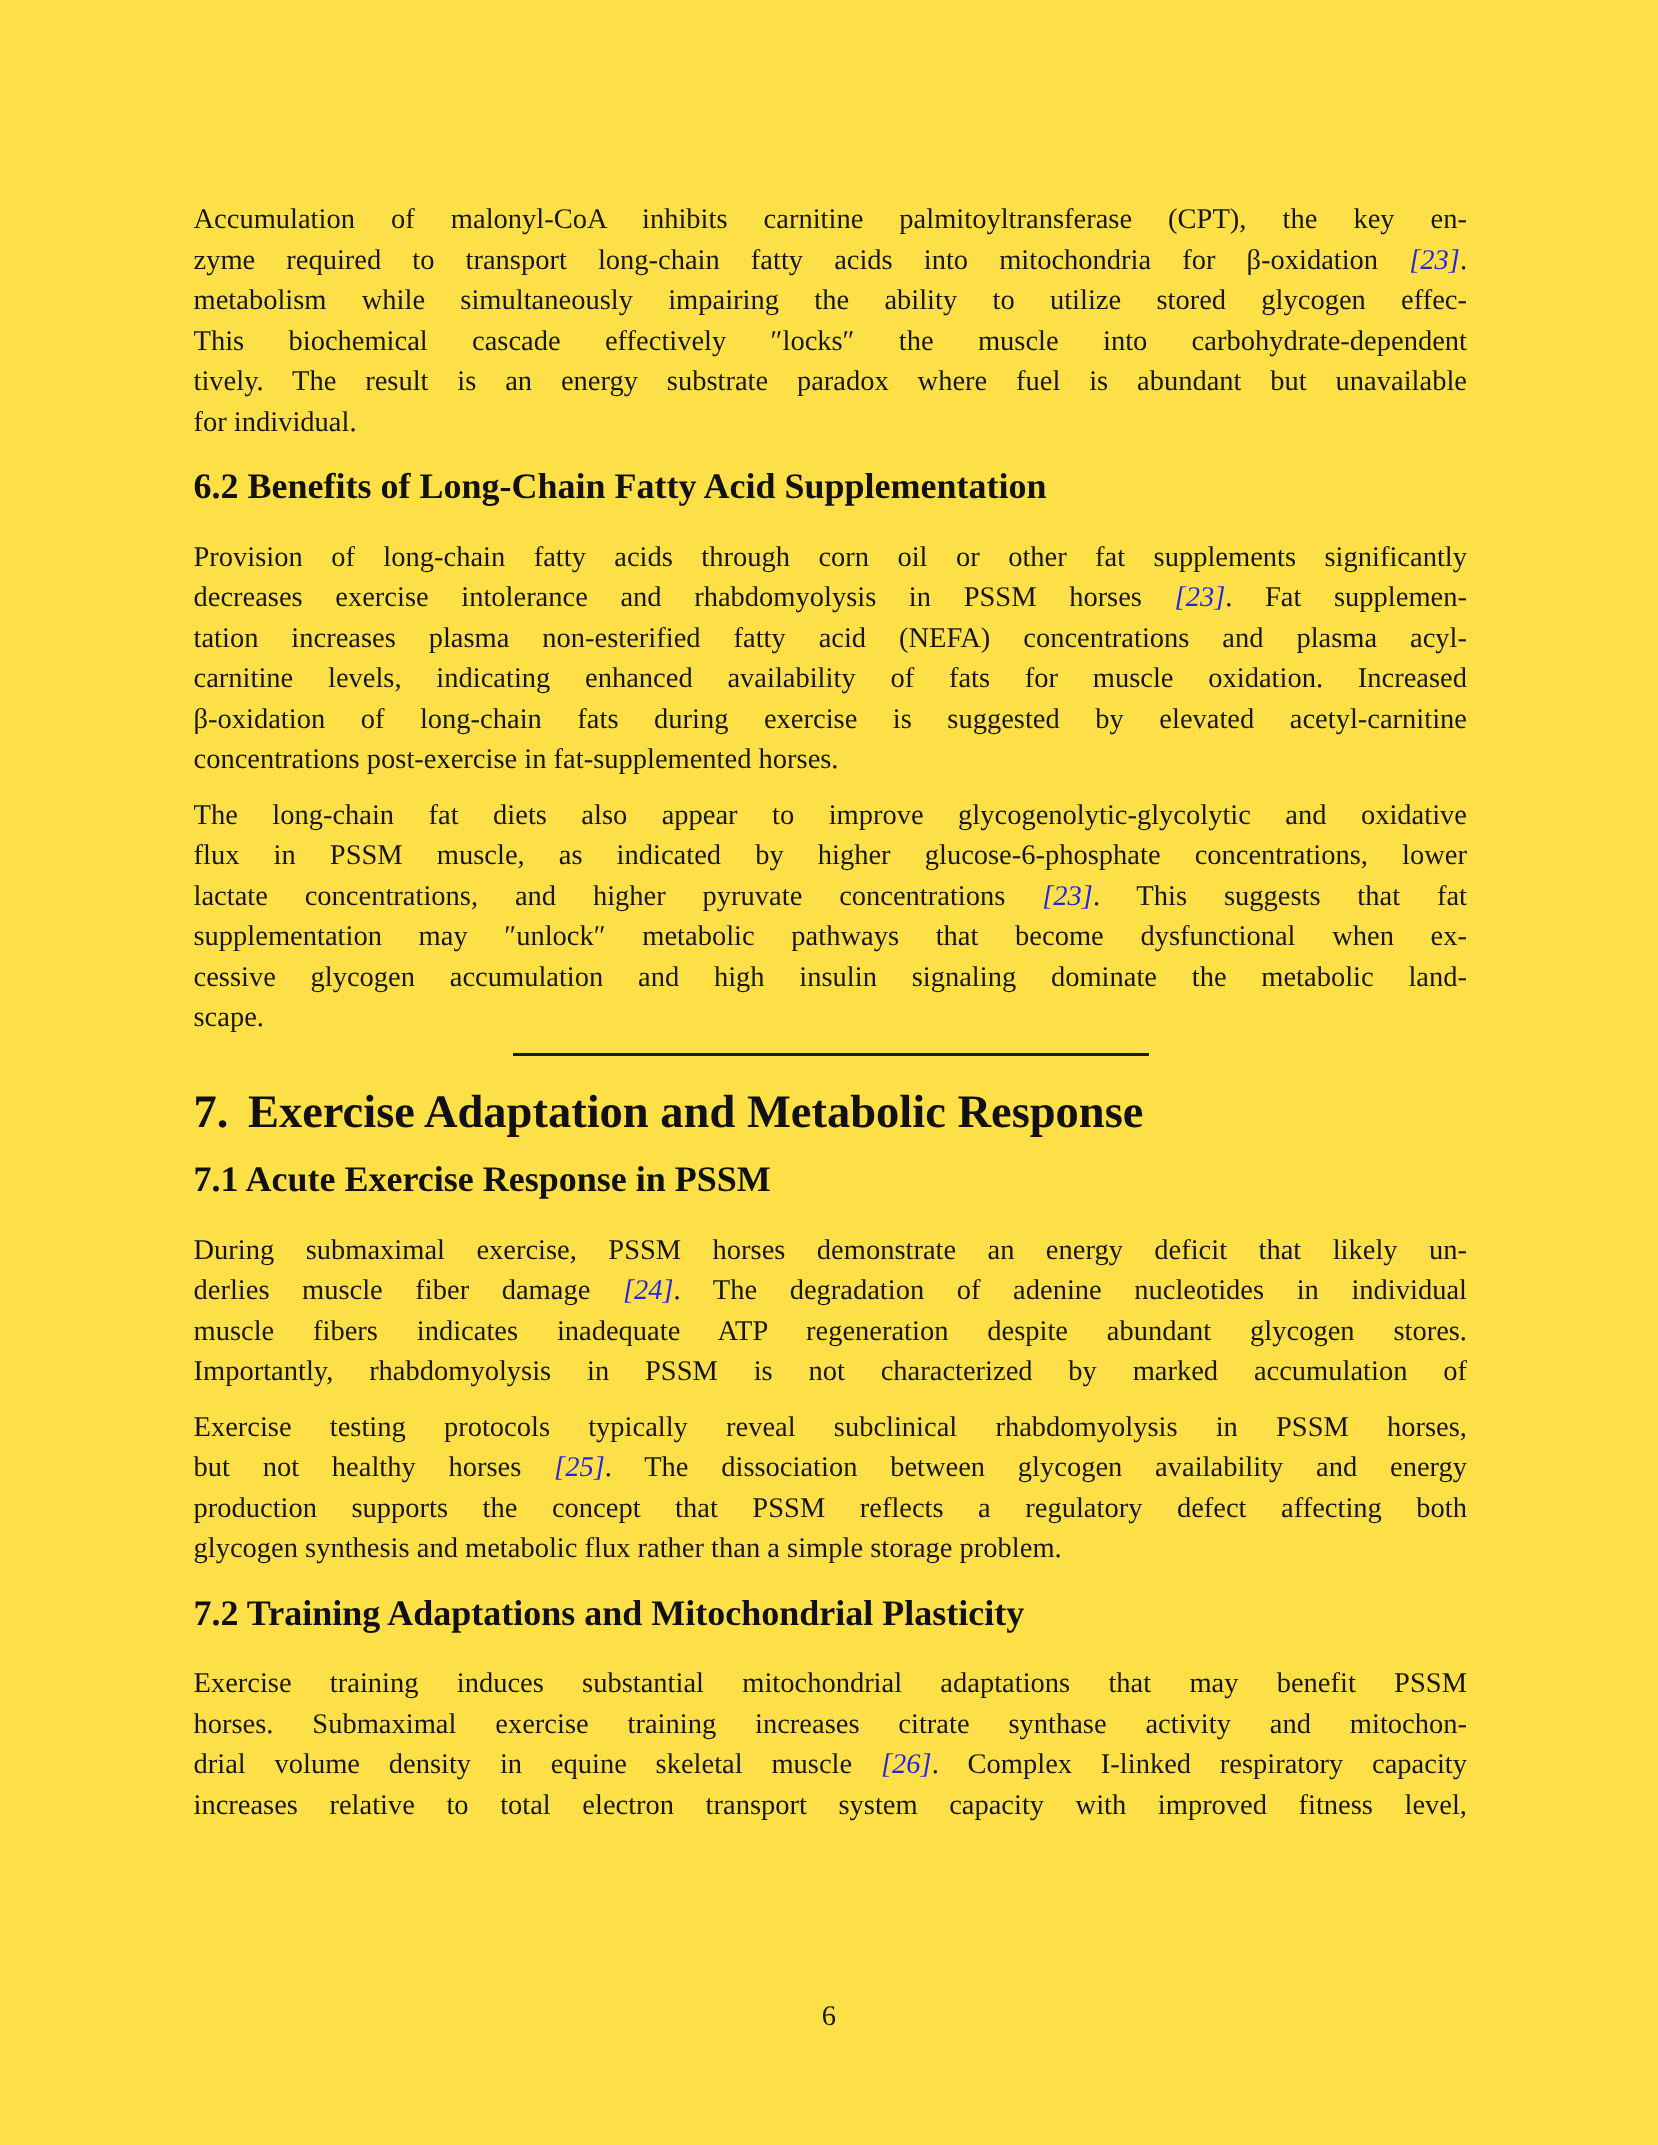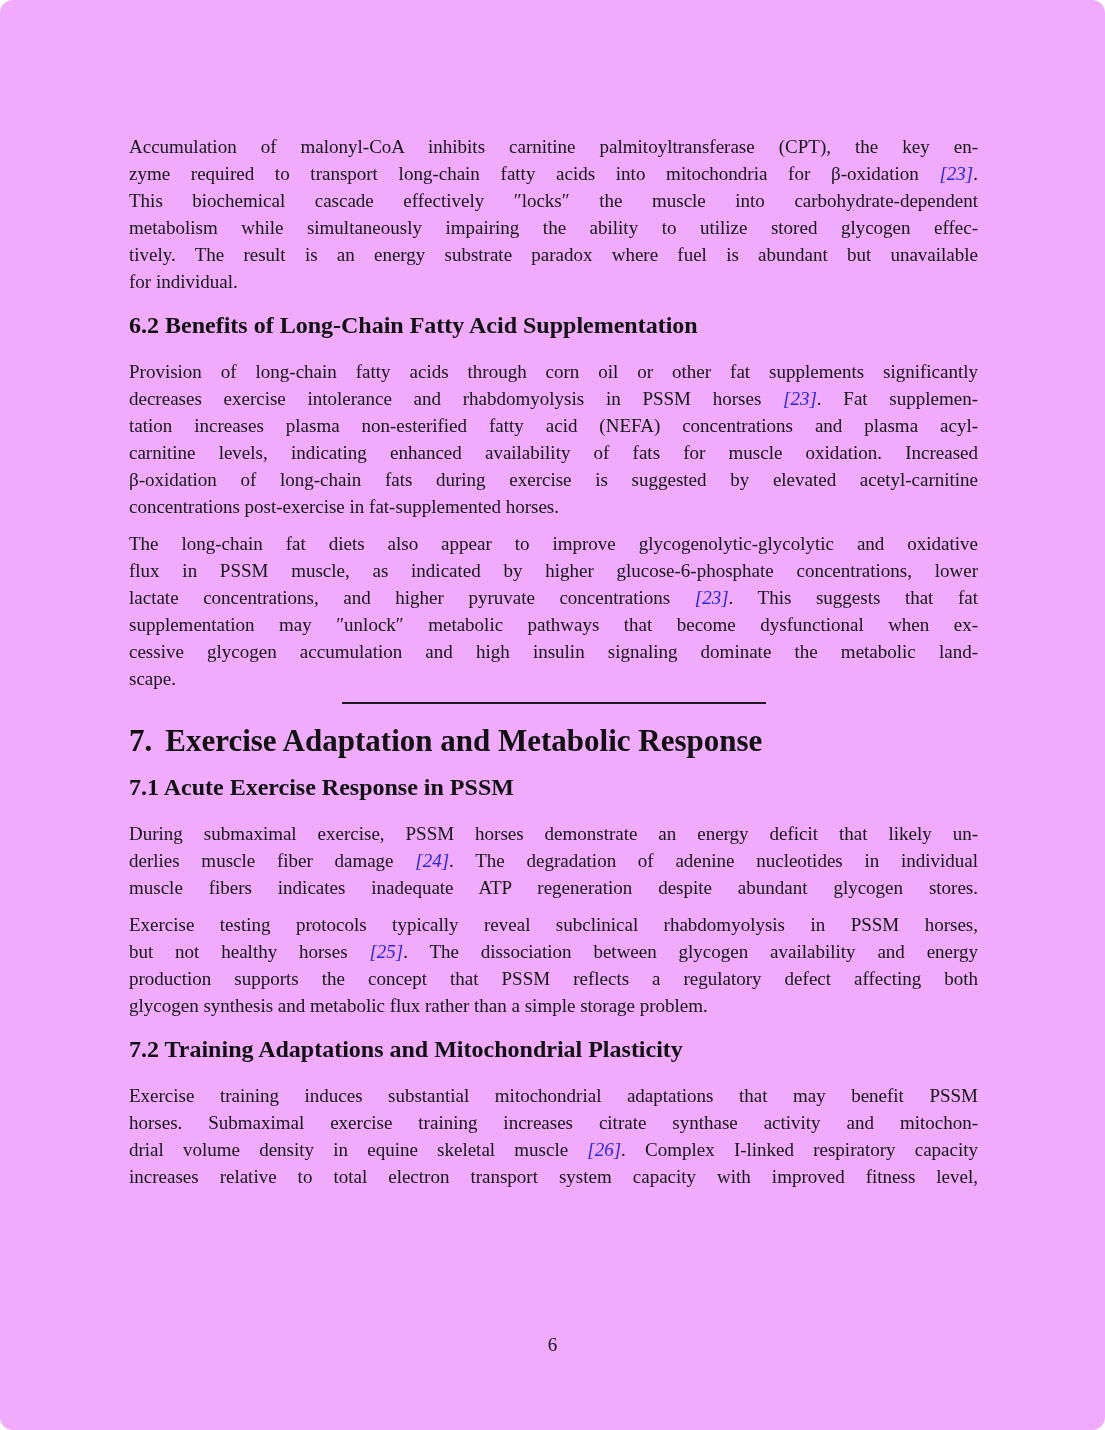--- a/index.html
+++ b/index.html
@@ -11,11 +11,10 @@
     position: relative;
     width: 1105px;
     height: 1430px;
-    background: #f0abfc;
+    background: #fde047;
     font-family: "Liberation Serif", "DejaVu Serif", serif;
     color: #161616;
     overflow: hidden;
-    border-radius: 13px;
   }
   .content {
     position: absolute;

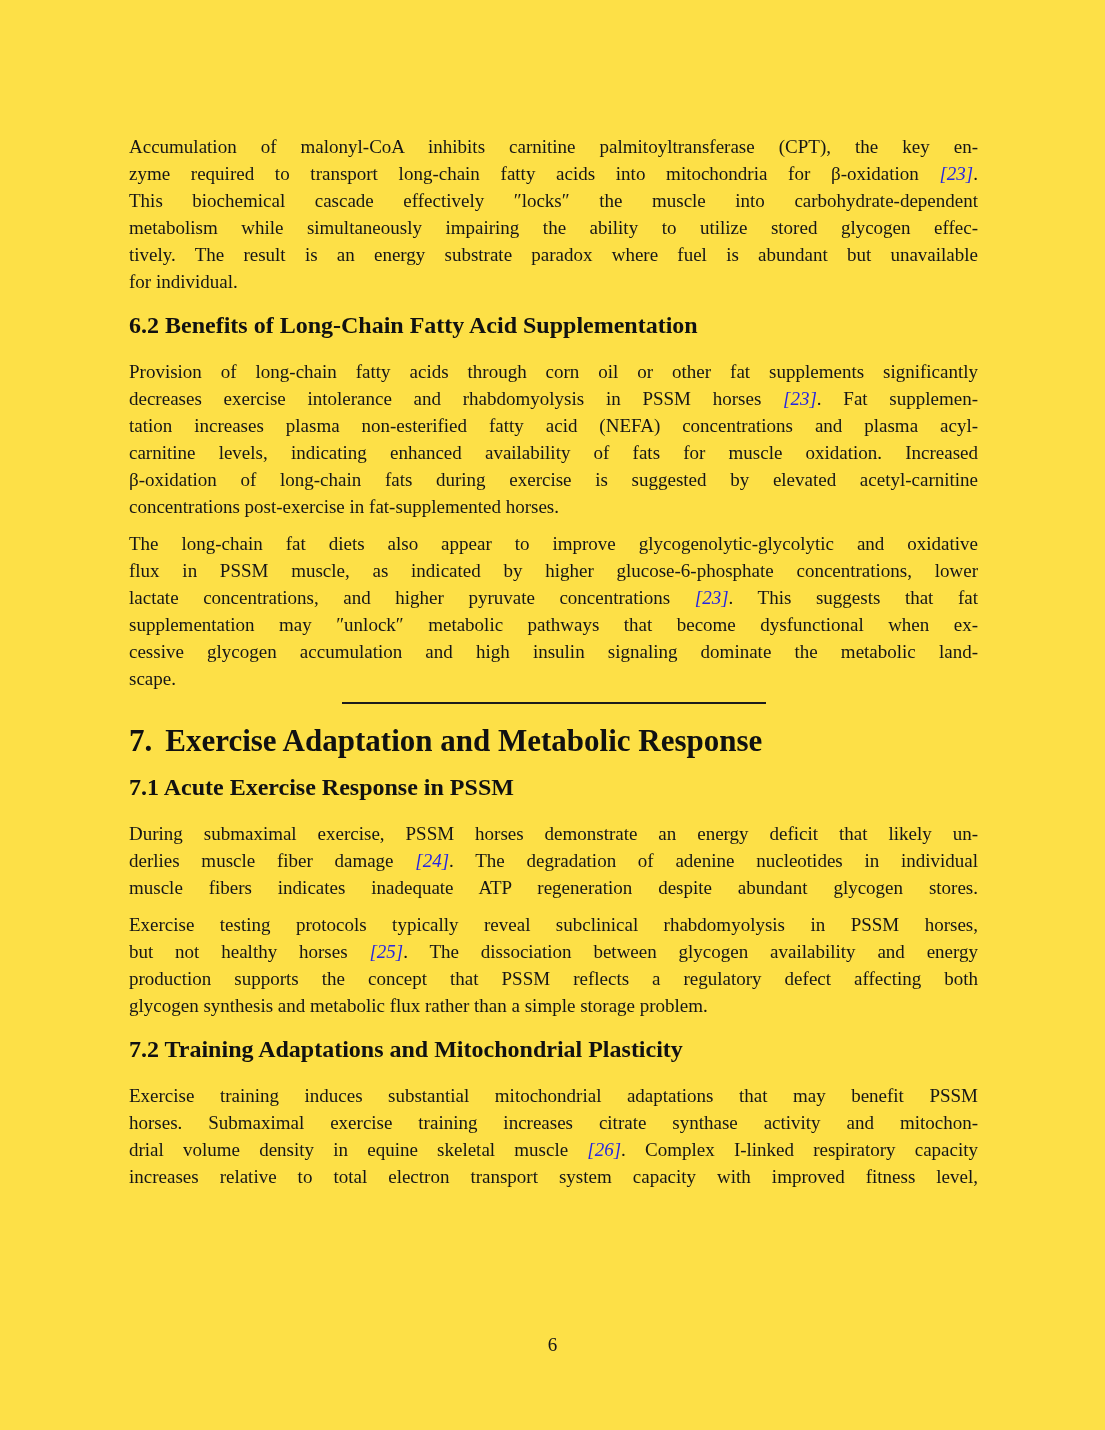--- a/index.html
+++ b/index.html
@@ -82,8 +82,8 @@
       <div class="para">
         <div class="line">Accumulation of malonyl-CoA inhibits carnitine palmitoyltransferase (CPT), the key en-</div>
         <div class="line">zyme required to transport long-chain fatty acids into mitochondria for β-oxidation <span class="cite">[23]</span>.</div>
+        <div class="line">metabolism while simultaneously impairing the ability to utilize stored glycogen effec-</div>
         <div class="line">This biochemical cascade effectively ″locks″ the muscle into carbohydrate-dependent</div>
-        <div class="line">metabolism while simultaneously impairing the ability to utilize stored glycogen effec-</div>
         <div class="line">tively.  The result is an energy substrate paradox where fuel is abundant but unavailable</div>
         <div class="line last">for individual.</div>
       </div>

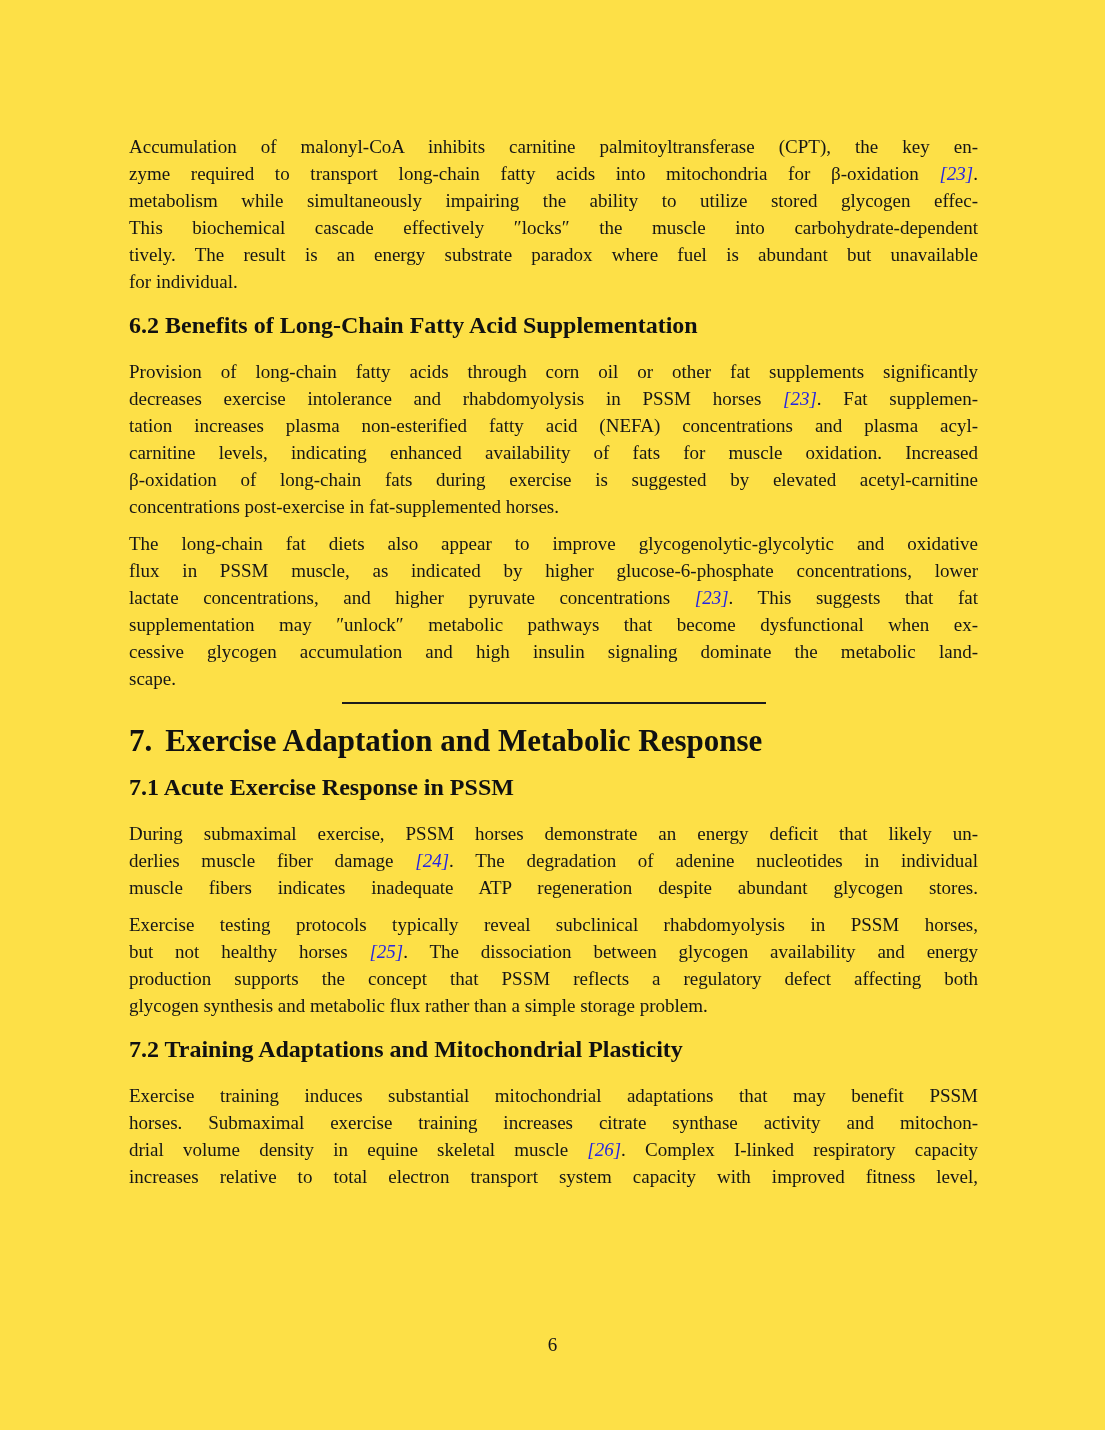--- a/index.html
+++ b/index.html
@@ -111,6 +111,7 @@
         <div class="line">During submaximal exercise, PSSM horses demonstrate an energy deficit that likely un-</div>
         <div class="line">derlies muscle fiber damage <span class="cite">[24]</span>.  The degradation of adenine nucleotides in individual</div>
         <div class="line">muscle fibers indicates inadequate ATP regeneration despite abundant glycogen stores.</div>
+        <div class="line">Importantly, rhabdomyolysis in PSSM is not characterized by marked accumulation of</div>
       </div>
       <div class="para">
         <div class="line">Exercise testing protocols typically reveal subclinical rhabdomyolysis in PSSM horses,</div>

